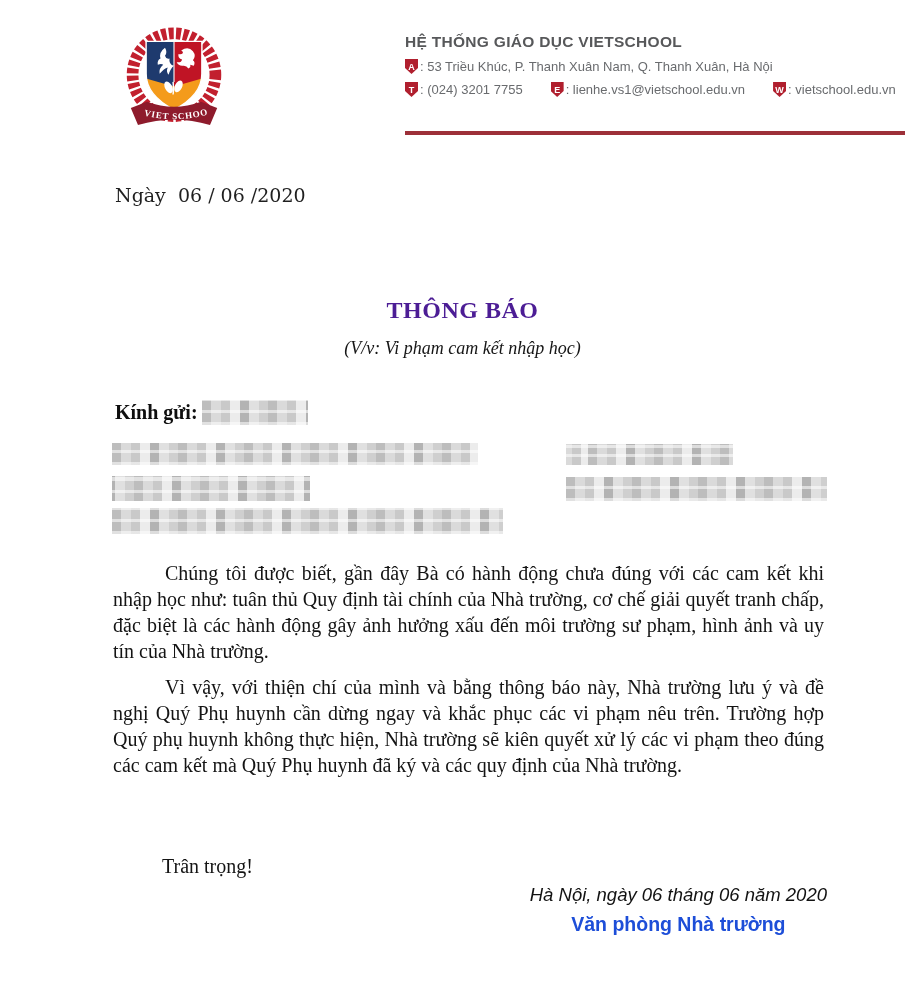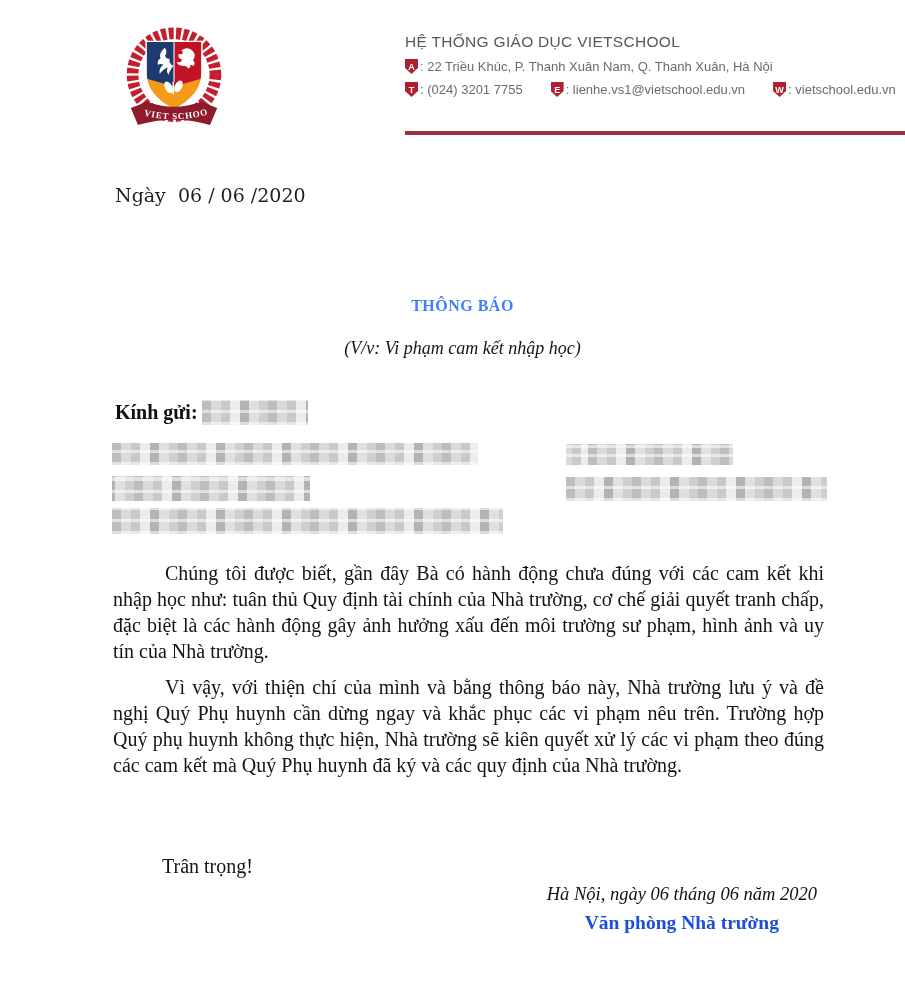--- a/index.html
+++ b/index.html
@@ -13,7 +13,7 @@
   .logo { position:absolute; left:120px; top:22px; width:108px; height:118px; }
 
   .org-block { position:absolute; left:405px; top:33px; font-family:"Liberation Sans", sans-serif; }
-  .org-name { font-size:15.5px; font-weight:400; color:#57585a; letter-spacing:.3px; }
+  .org-name { font-size:15.5px; font-weight:700; color:#57585a; letter-spacing:.3px; }
   .contact-row { display:flex; align-items:center; margin-top:8px; font-size:13px; color:#696b6e; }
   .contact-item { display:flex; align-items:center; white-space:nowrap; }
   .contact-row2 .contact-item + .contact-item { margin-left:28px; }

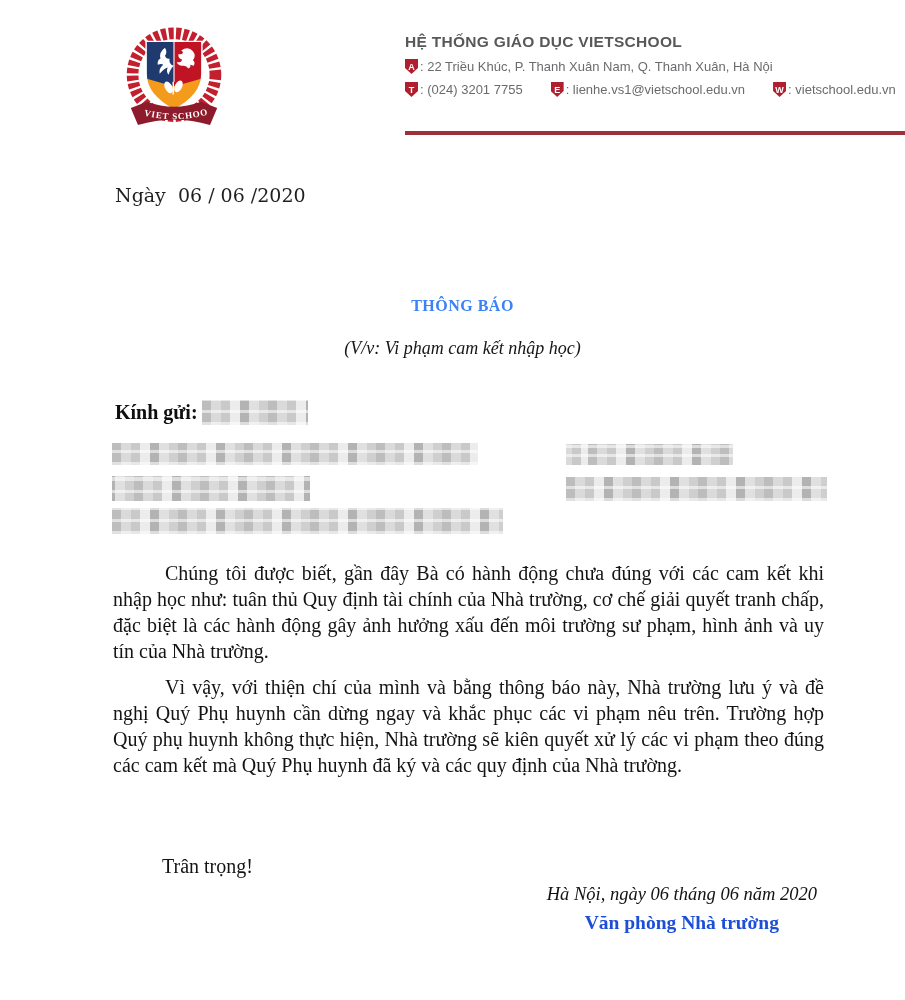--- a/index.html
+++ b/index.html
@@ -110,7 +110,7 @@
     <div class="contact-row">
       <span class="contact-item">
         <span class="badge">A</span>
-        <span>: 22 Triều Khúc, P. Thanh Xuân Nam, Q. Thanh Xuân, Hà Nội</span>
+        <span>: 53 Triều Khúc, P. Thanh Xuân Nam, Q. Thanh Xuân, Hà Nội</span>
       </span>
     </div>
     <div class="contact-row contact-row2">

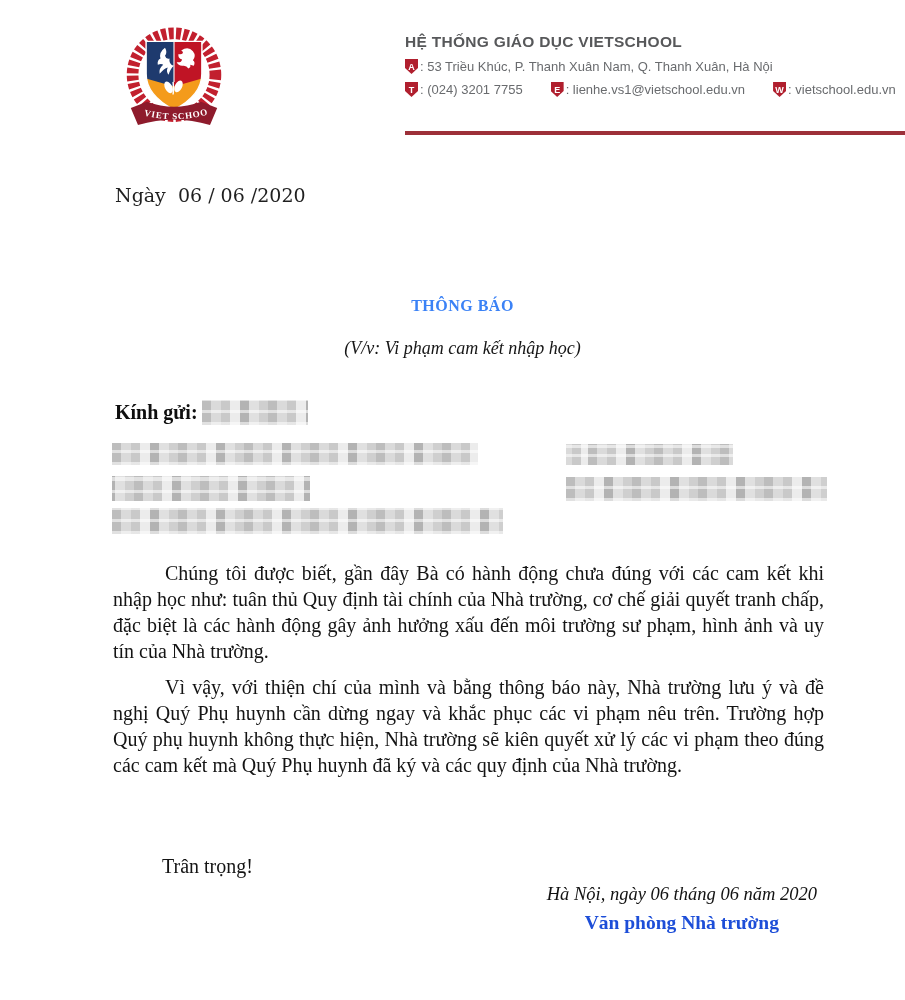--- a/index.html
+++ b/index.html
@@ -33,7 +33,7 @@
   
   .title {
     position:absolute; left:105px; width:715px; top:297px; text-align:center;
-    font-size:16px; font-weight:700; letter-spacing:.5px; color:#3b82f6;
+    font-size:24px; font-weight:700; letter-spacing:.5px; color:#4c1d95;
   }
   .subtitle {
     position:absolute; left:105px; width:715px; top:338px; text-align:center;

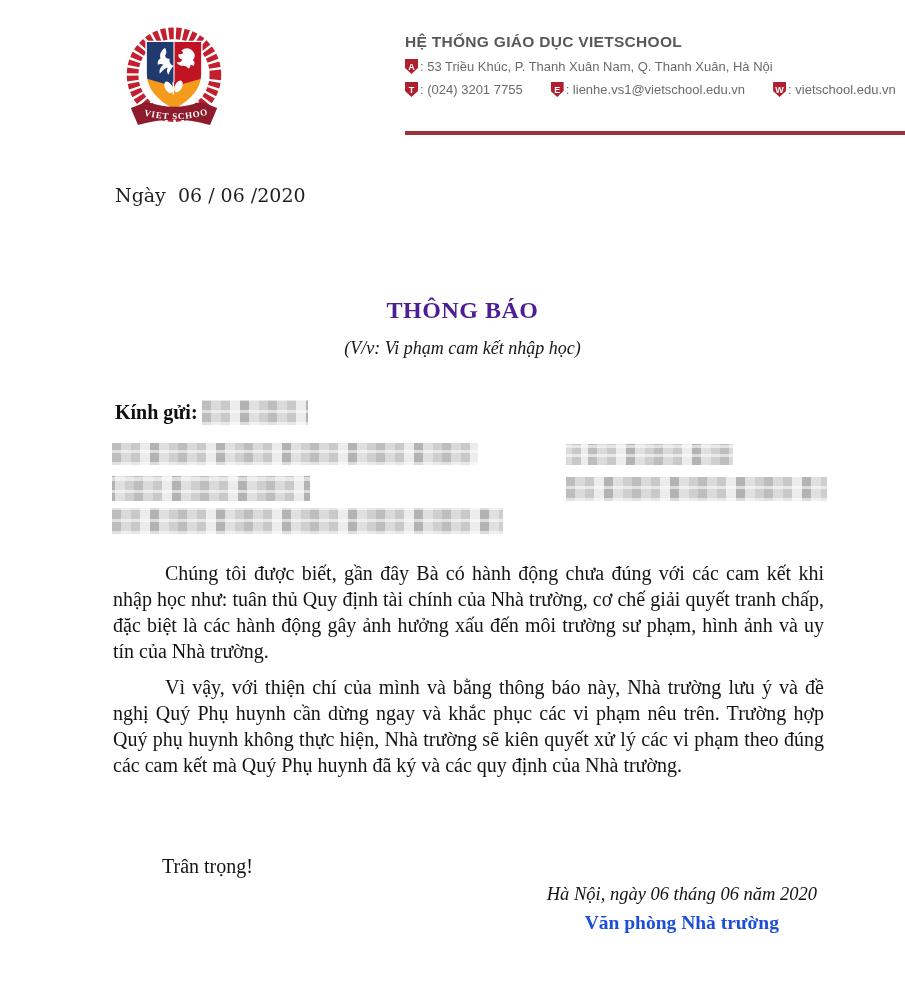--- a/index.html
+++ b/index.html
@@ -60,7 +60,7 @@
 
   .closing { position:absolute; left:162px; top:855px; font-size:20px; color:#141414; }
 
-  .signature { position:absolute; right:88px; top:884px; text-align:center; font-family:Liberation Serif, serif; }
+  .signature { position:absolute; right:78px; top:884px; text-align:center; font-family:Liberation Sans, sans-serif; }
   .sig-date { font-size:18.5px; font-style:italic; color:#121212; }
   .sig-office { font-size:19.5px; font-weight:700; margin-top:7px; color:#1d4ed8;text-align:center; }
 </style>

